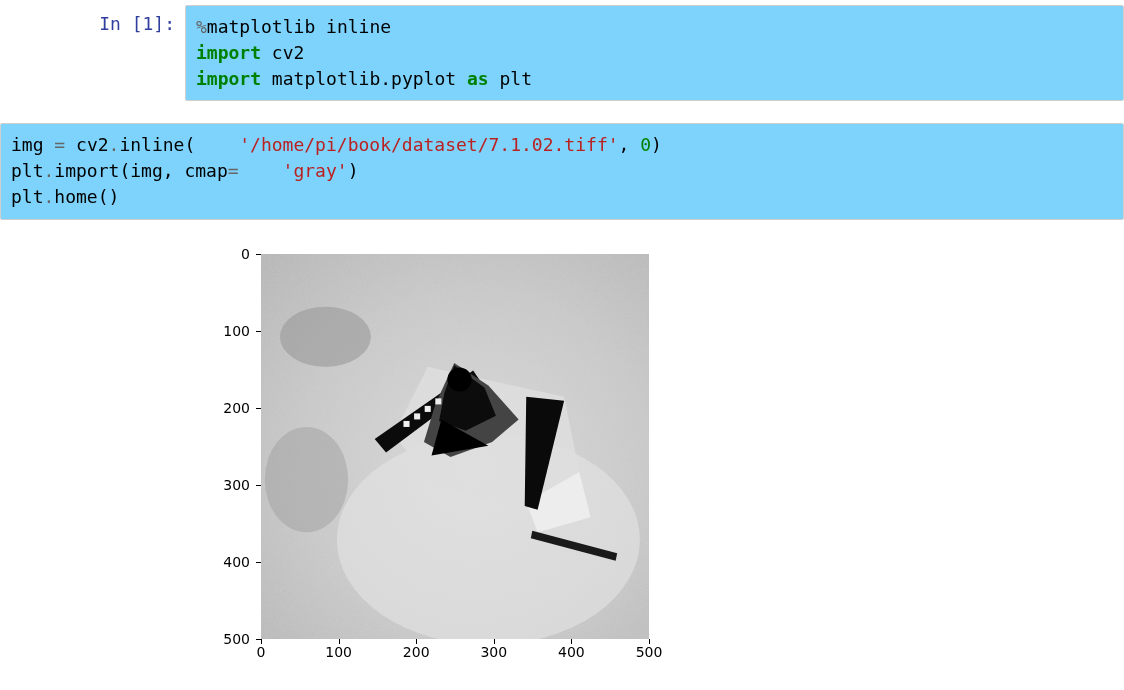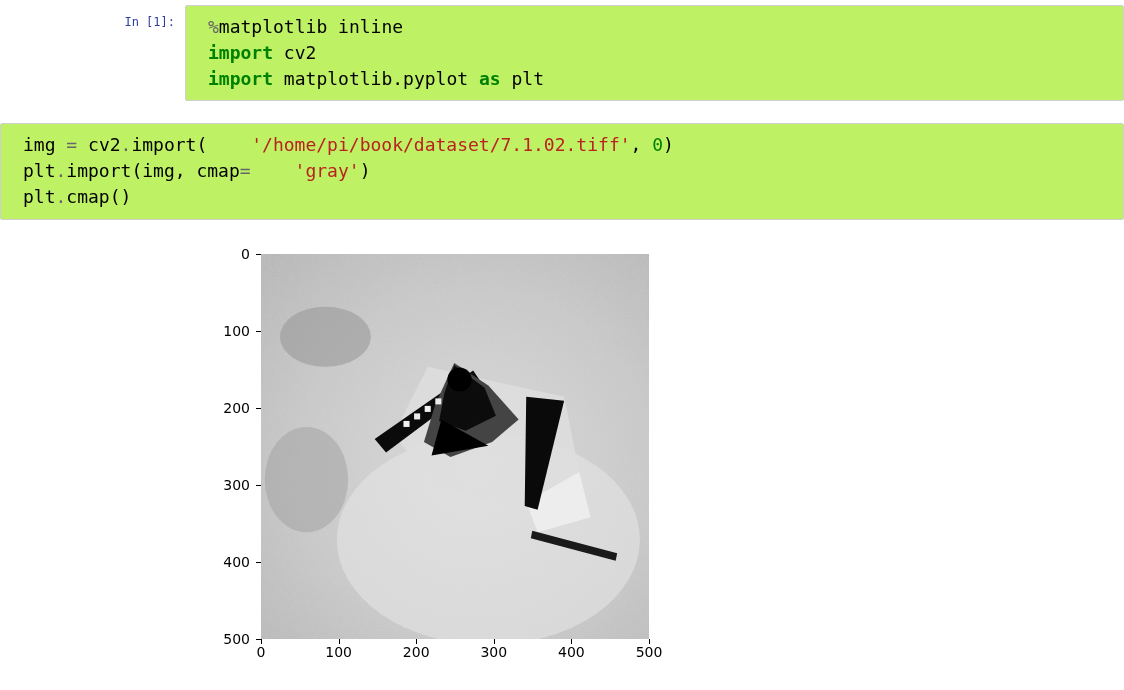--- a/index.html
+++ b/index.html
@@ -28,7 +28,7 @@
     }
     .prompt {
       font-family: "DejaVu Sans Mono", Menlo, Consolas, monospace;
-      font-size: 12px;
+      font-size: 18px;
       color: #303f9f;
       font-weight: normal;
     }

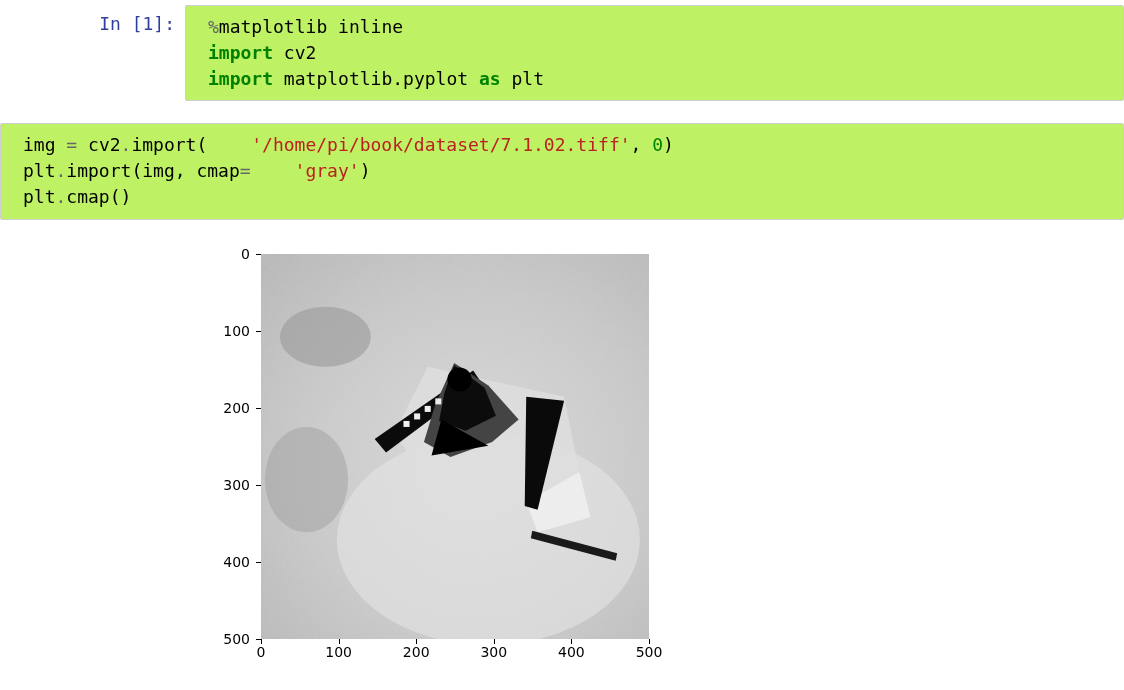--- a/index.html
+++ b/index.html
@@ -34,10 +34,10 @@
     }
     .input-area {
       flex: 1;
-      background: #bef264;
+      background: #7dd3fc;
       border: 1px solid #cfcfcf;
       border-radius: 2px;
-      padding: 8px 22px;
+      padding: 8px 10px;
       font-family: "DejaVu Sans Mono", Menlo, Consolas, monospace;
       font-size: 18px;
       line-height: 1.45;

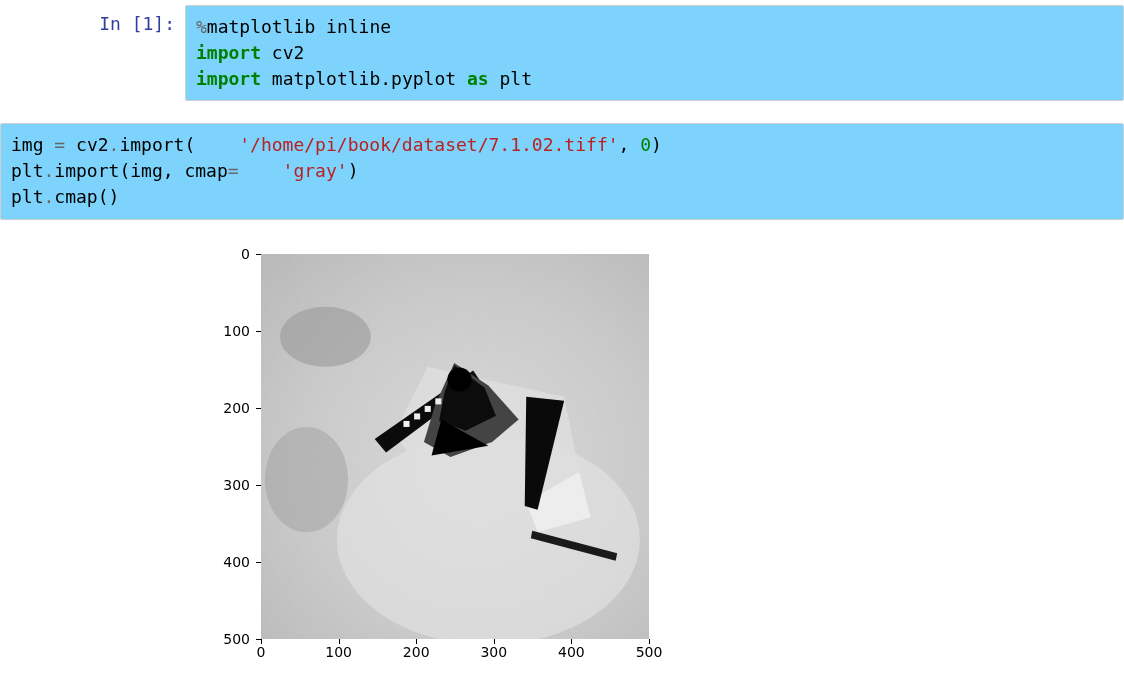--- a/index.html
+++ b/index.html
@@ -130,7 +130,7 @@
 </div>
 
 <div class="cell">
-  <div class="input-area"><span>img </span><span class="op">=</span><span> cv2</span><span class="op">.</span><span>import(</span><span class="string">'/home/pi/book/dataset/7.1.02.tiff'</span><span>, </span><span class="number">0</span><span>)</span>
+  <div class="input-area"><span>img </span><span class="op">=</span><span> cv2</span><span class="op">.</span><span>inline(</span><span class="string">'/home/pi/book/dataset/7.1.02.tiff'</span><span>, </span><span class="number">0</span><span>)</span>
 <span>plt</span><span class="op">.</span><span>import(img, cmap</span><span class="op">=</span><span class="string">'gray'</span><span>)</span>
 <span>plt</span><span class="op">.</span><span>cmap()</span></div>
 </div>

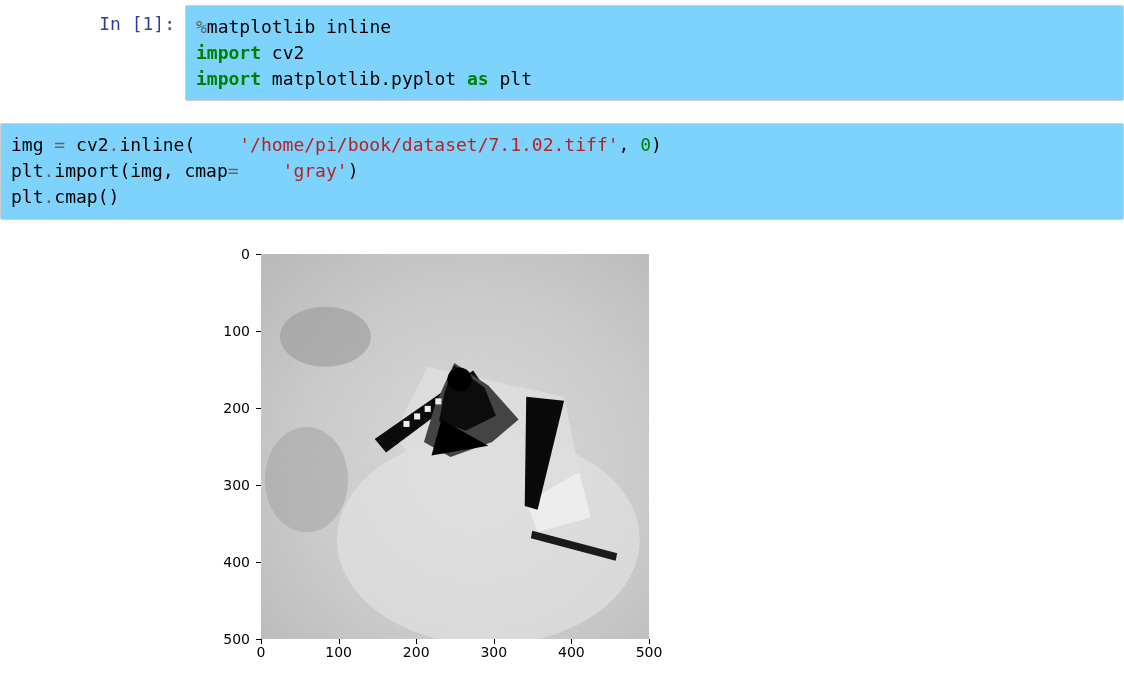--- a/index.html
+++ b/index.html
@@ -132,7 +132,7 @@
 <div class="cell">
   <div class="input-area"><span>img </span><span class="op">=</span><span> cv2</span><span class="op">.</span><span>inline(</span><span class="string">'/home/pi/book/dataset/7.1.02.tiff'</span><span>, </span><span class="number">0</span><span>)</span>
 <span>plt</span><span class="op">.</span><span>import(img, cmap</span><span class="op">=</span><span class="string">'gray'</span><span>)</span>
-<span>plt</span><span class="op">.</span><span>cmap()</span></div>
+<span>plt</span><span class="op">.</span><span>home()</span></div>
 </div>
 
 <div class="output-cell">

